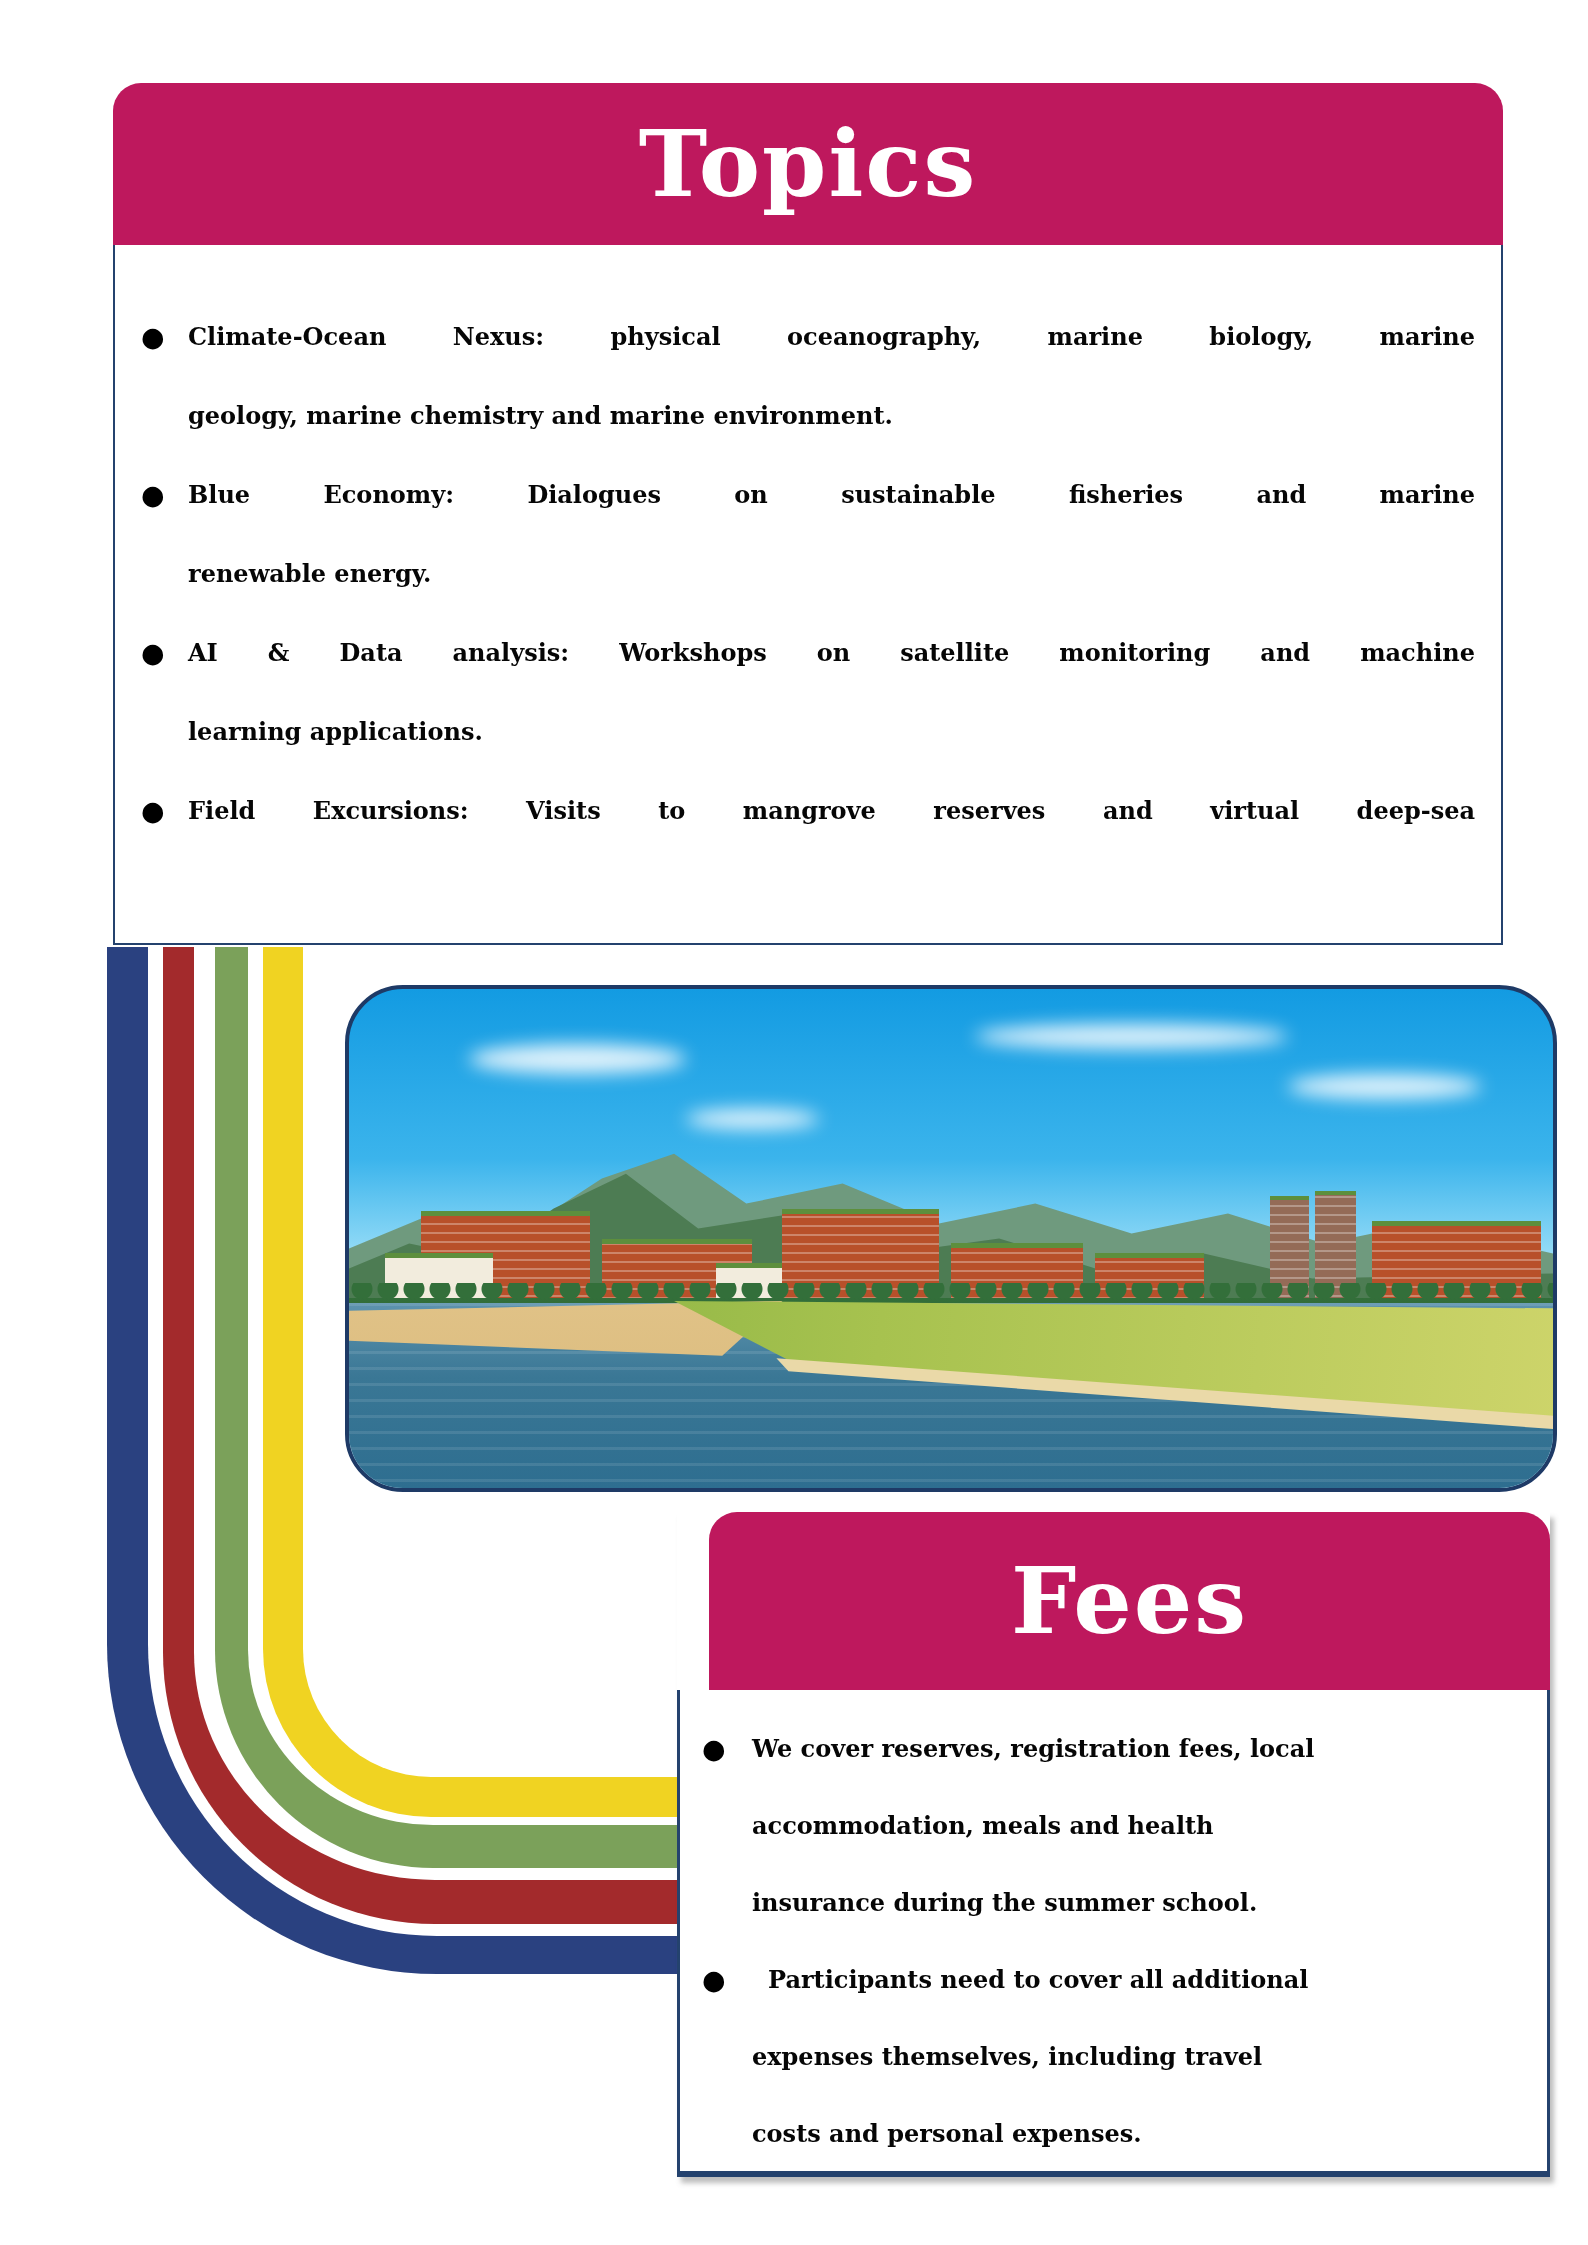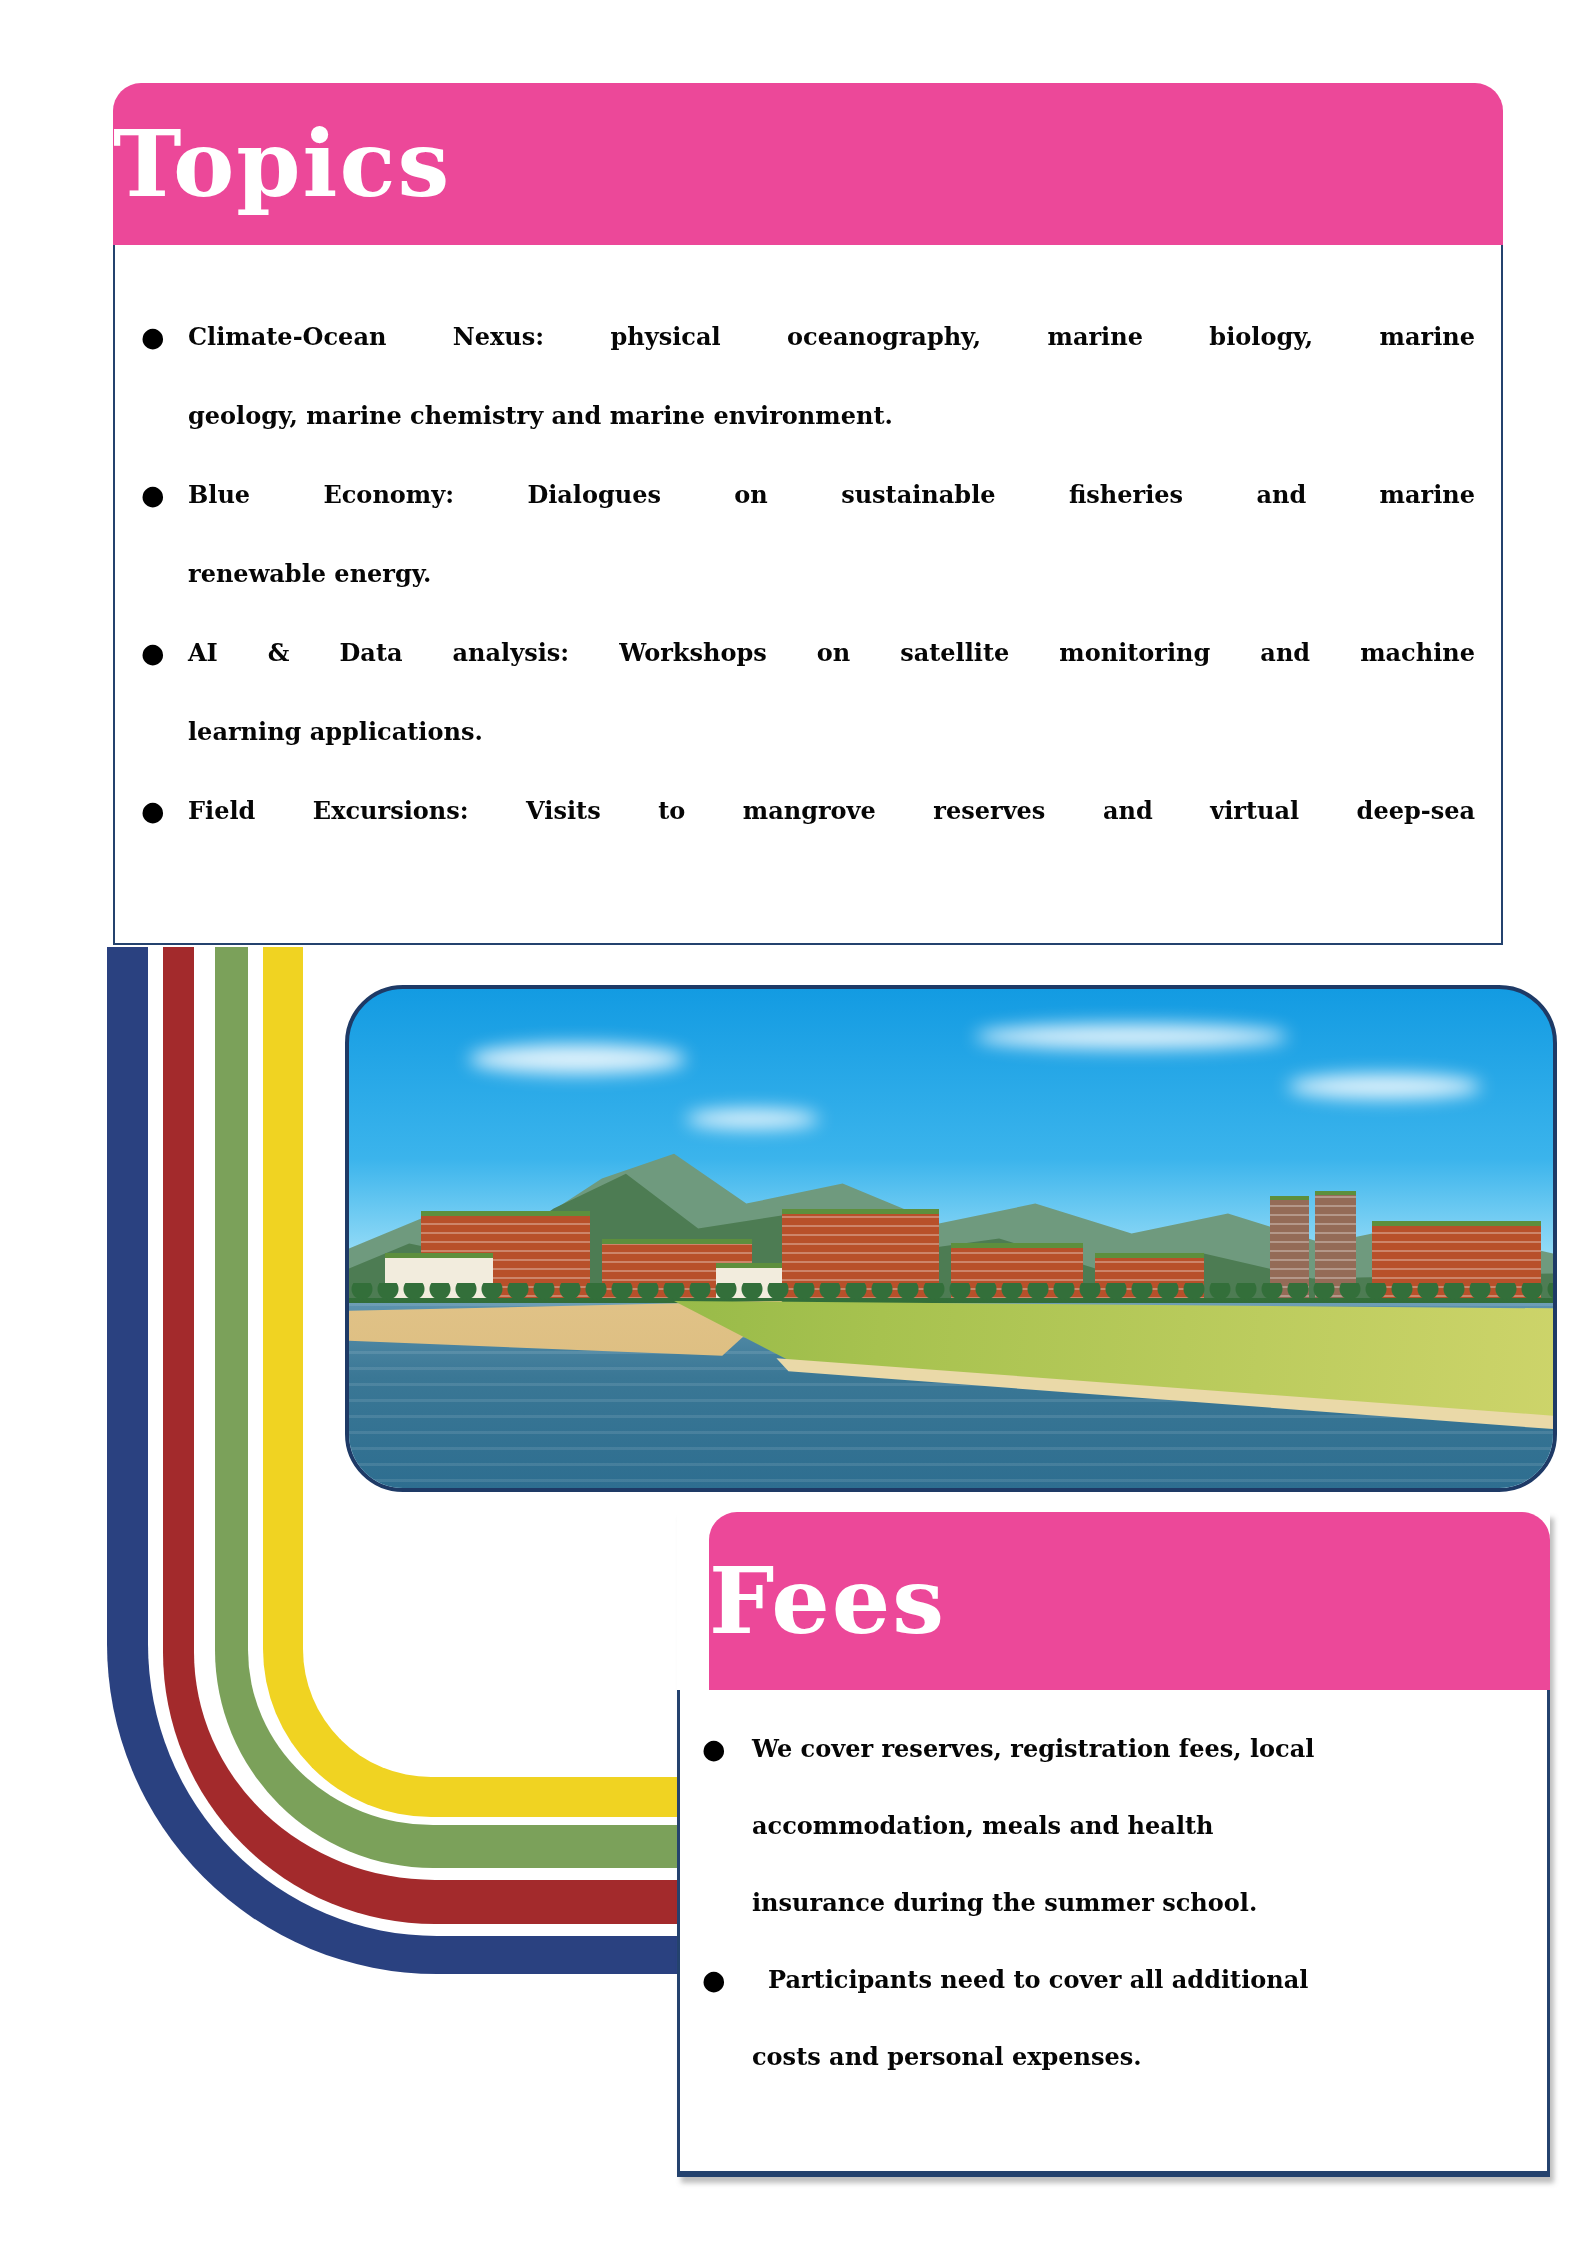--- a/index.html
+++ b/index.html
@@ -32,8 +32,8 @@
   
   .section-box{position:absolute;}
   .section-header{
-    background:#ec4899;border-radius:28px 28px 0 0;
-    display:flex;align-items:center;
+    background:#be185d;border-radius:28px 28px 0 0;
+    display:flex;align-items:center;justify-content:center;
   }
   .section-title{
     color:#ffffff;font-weight:bold;font-size:92px;letter-spacing:2px;

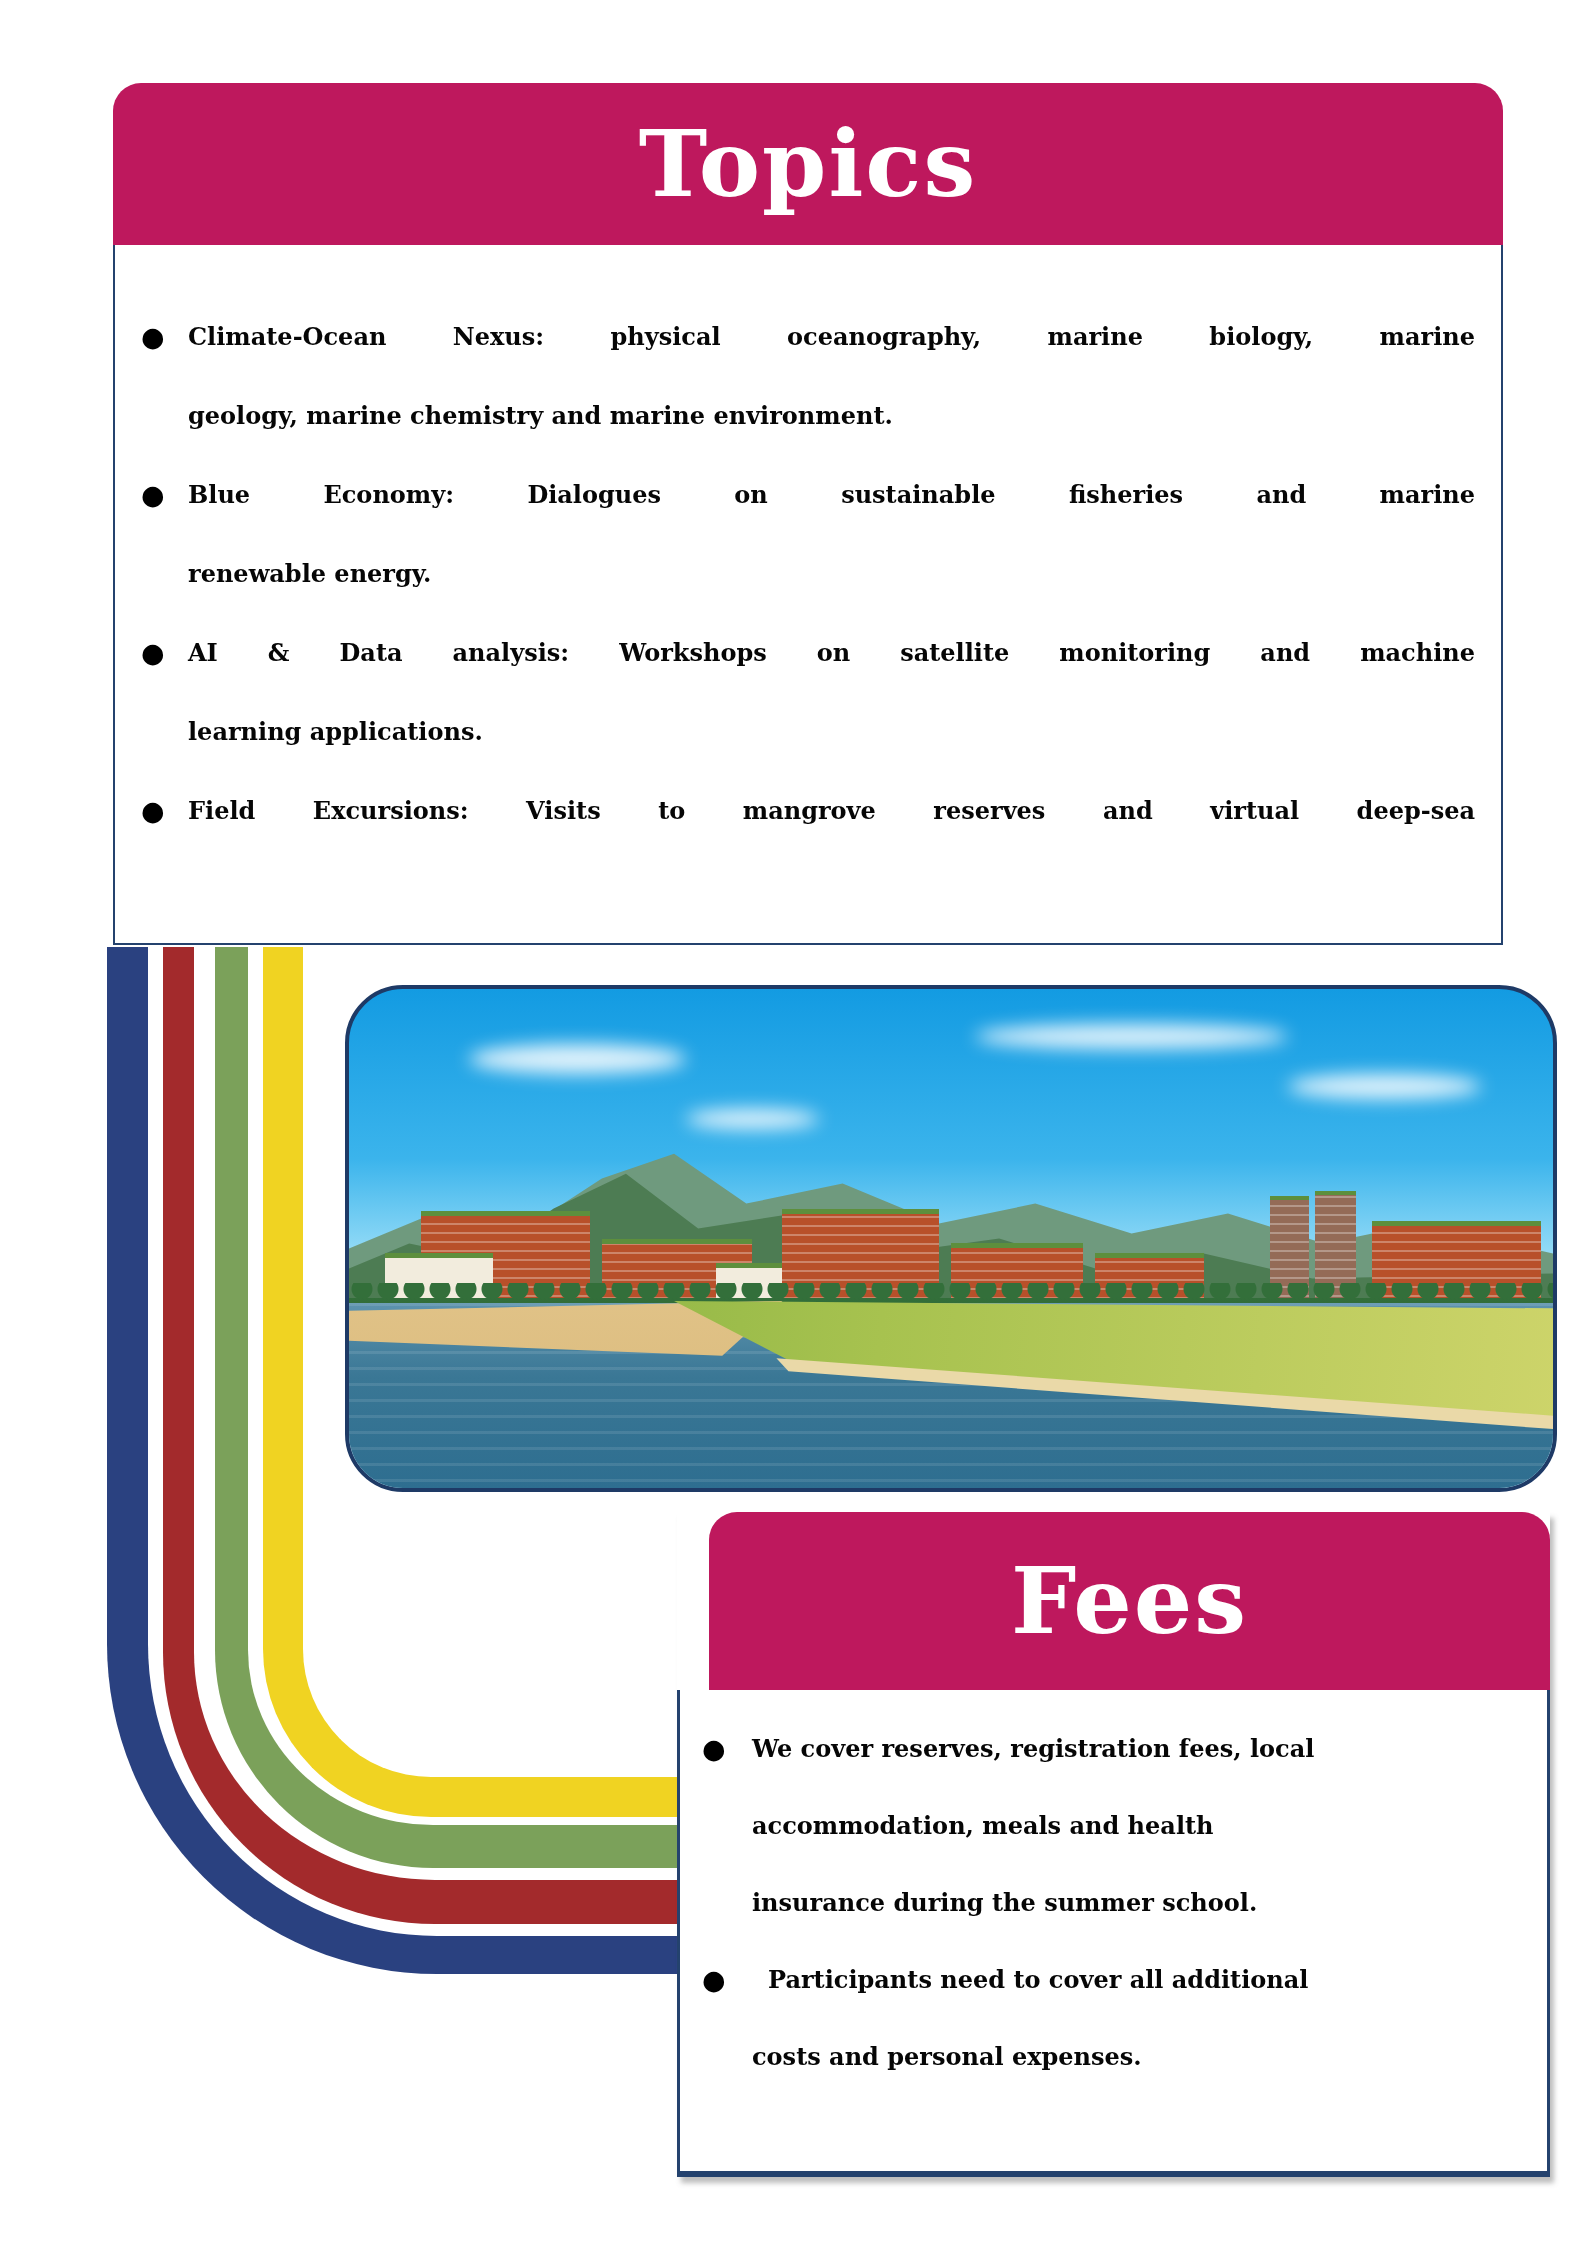--- a/index.html
+++ b/index.html
@@ -207,6 +207,7 @@
       <div class="b-item">
         <span class="bullet">●</span>
         <div class="line indent-sm">Participants need to cover all additional</div>
+        <div class="line">expenses themselves, including travel</div>
         <div class="line">costs and personal expenses.</div>
       </div>
 

